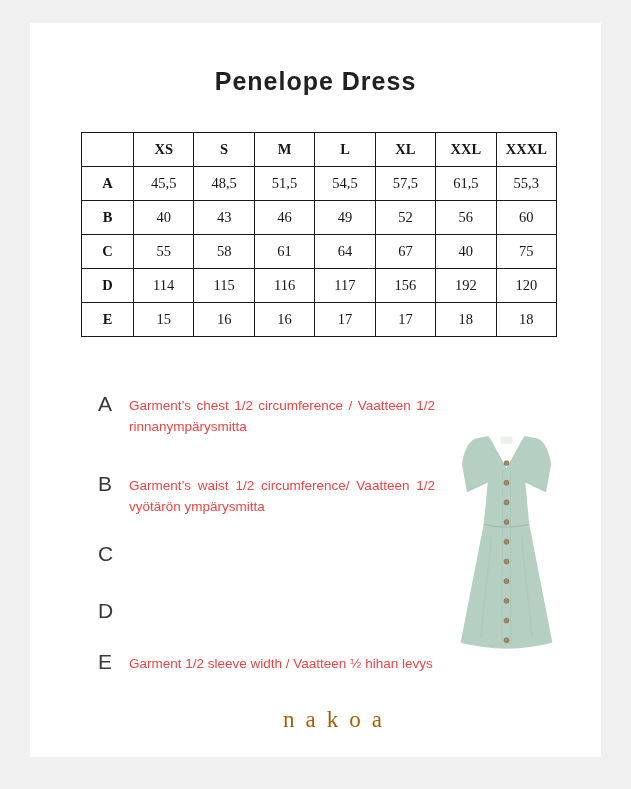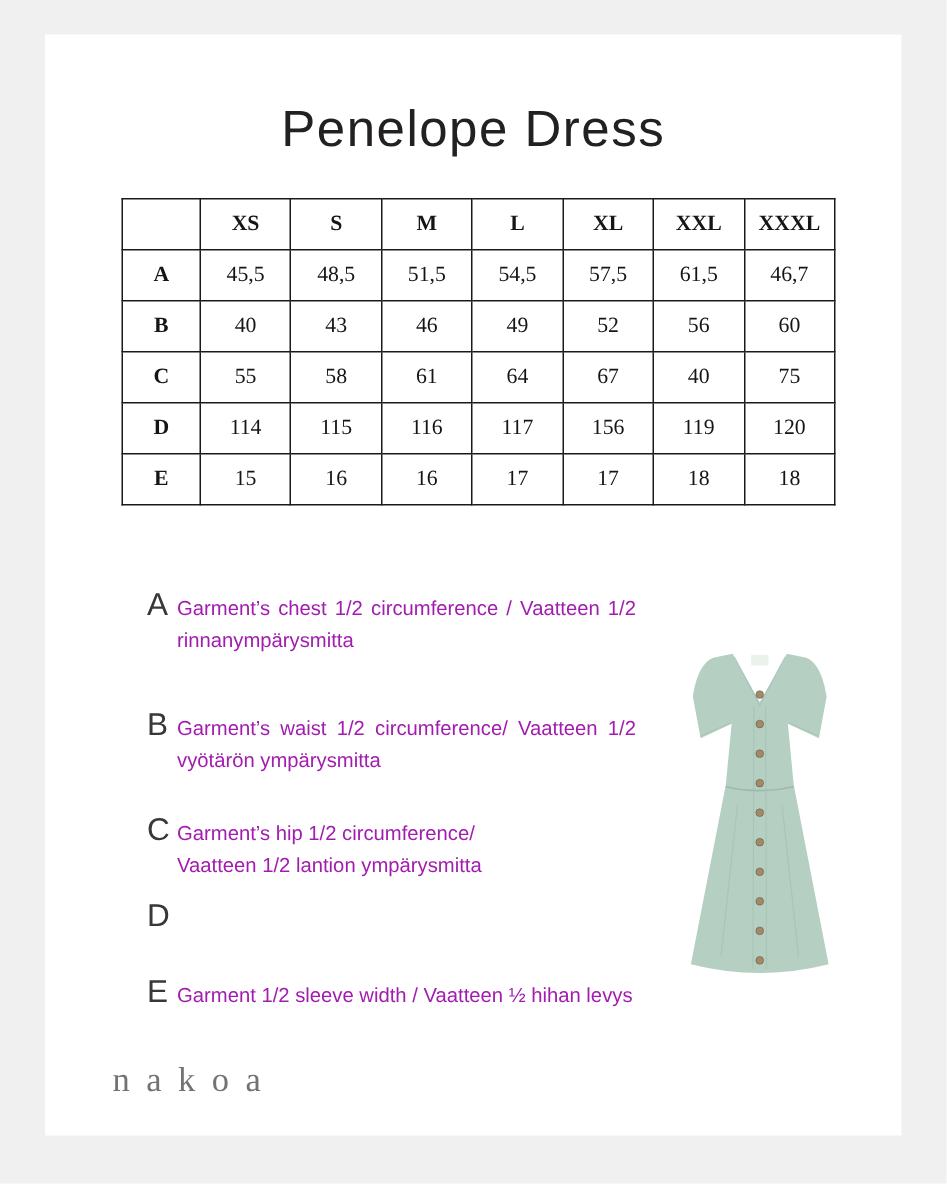--- a/index.html
+++ b/index.html
@@ -19,7 +19,7 @@
   }
   .title{
     position:absolute;top:44px;left:0;width:100%;text-align:center;
-    font-size:34px;font-weight:400;letter-spacing:1px;color:#232021;
+    font-size:25px;font-weight:700;letter-spacing:1px;color:#232021;
   }
   table.size-chart{
     position:absolute;left:51px;top:109px;width:476px;

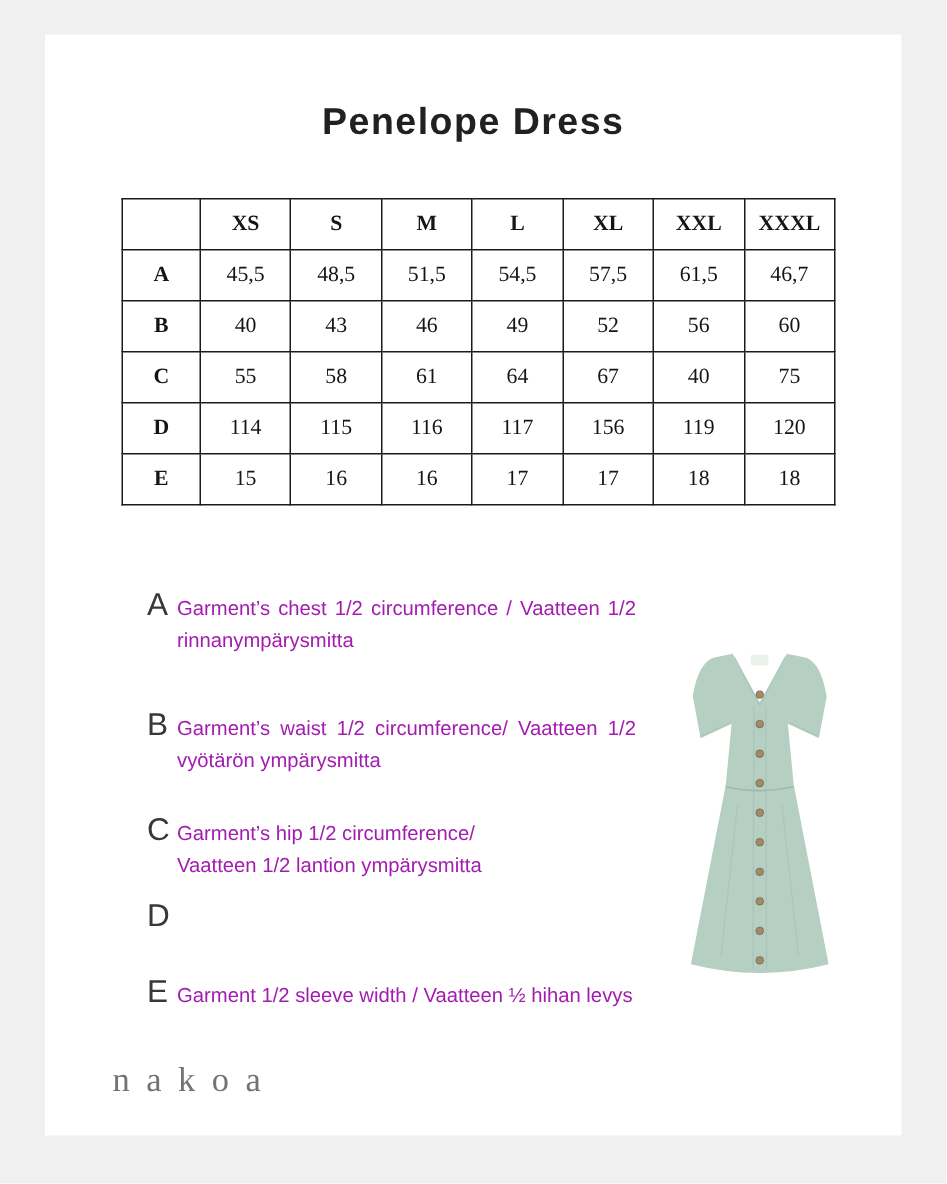--- a/index.html
+++ b/index.html
@@ -89,7 +89,7 @@
           <td>54,5</td>
           <td>57,5</td>
           <td>61,5</td>
-          <td>46,7</td>
+          <td>55,3</td>
         </tr>
         <tr>
           <th>B</th>

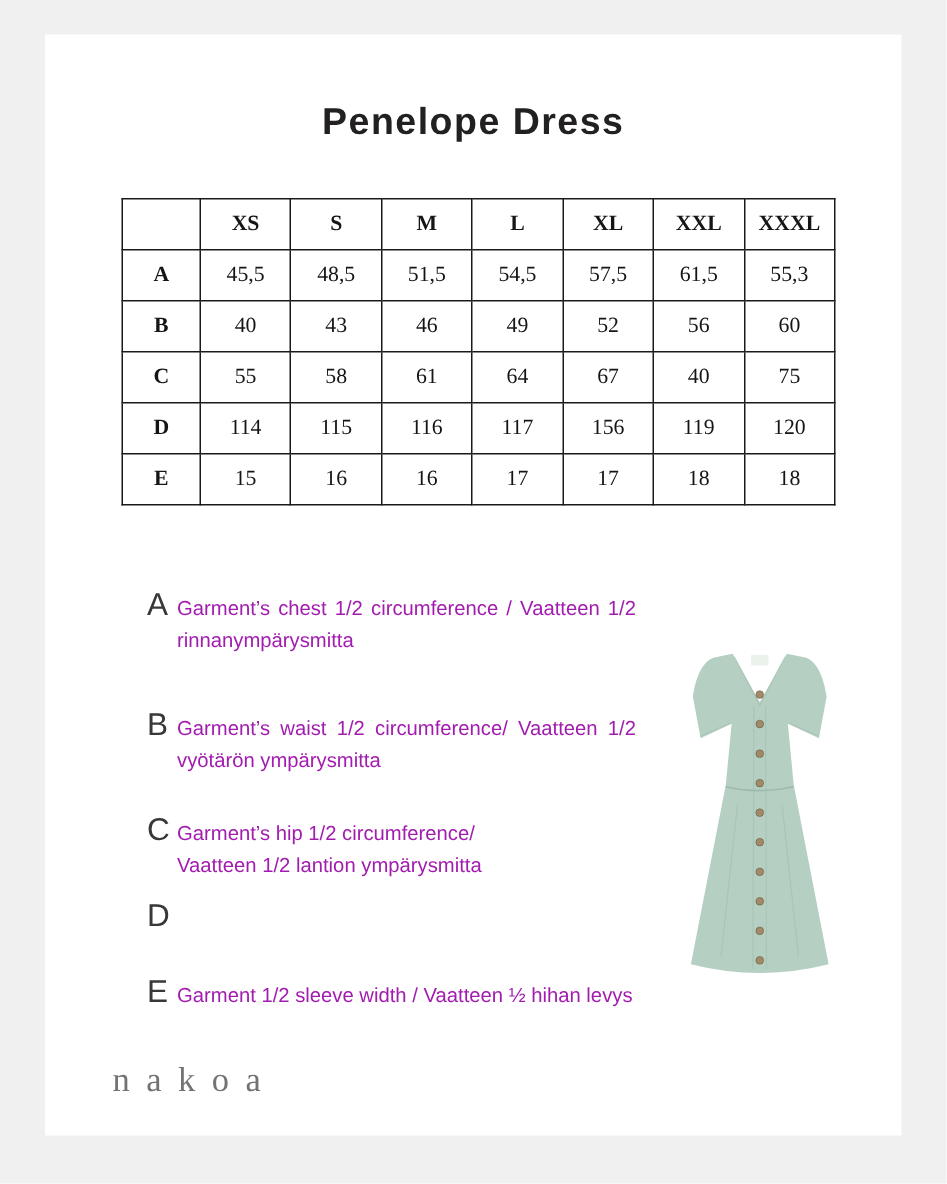--- a/index.html
+++ b/index.html
@@ -118,7 +118,7 @@
           <td>116</td>
           <td>117</td>
           <td>156</td>
-          <td>119</td>
+          <td>192</td>
           <td>120</td>
         </tr>
         <tr>

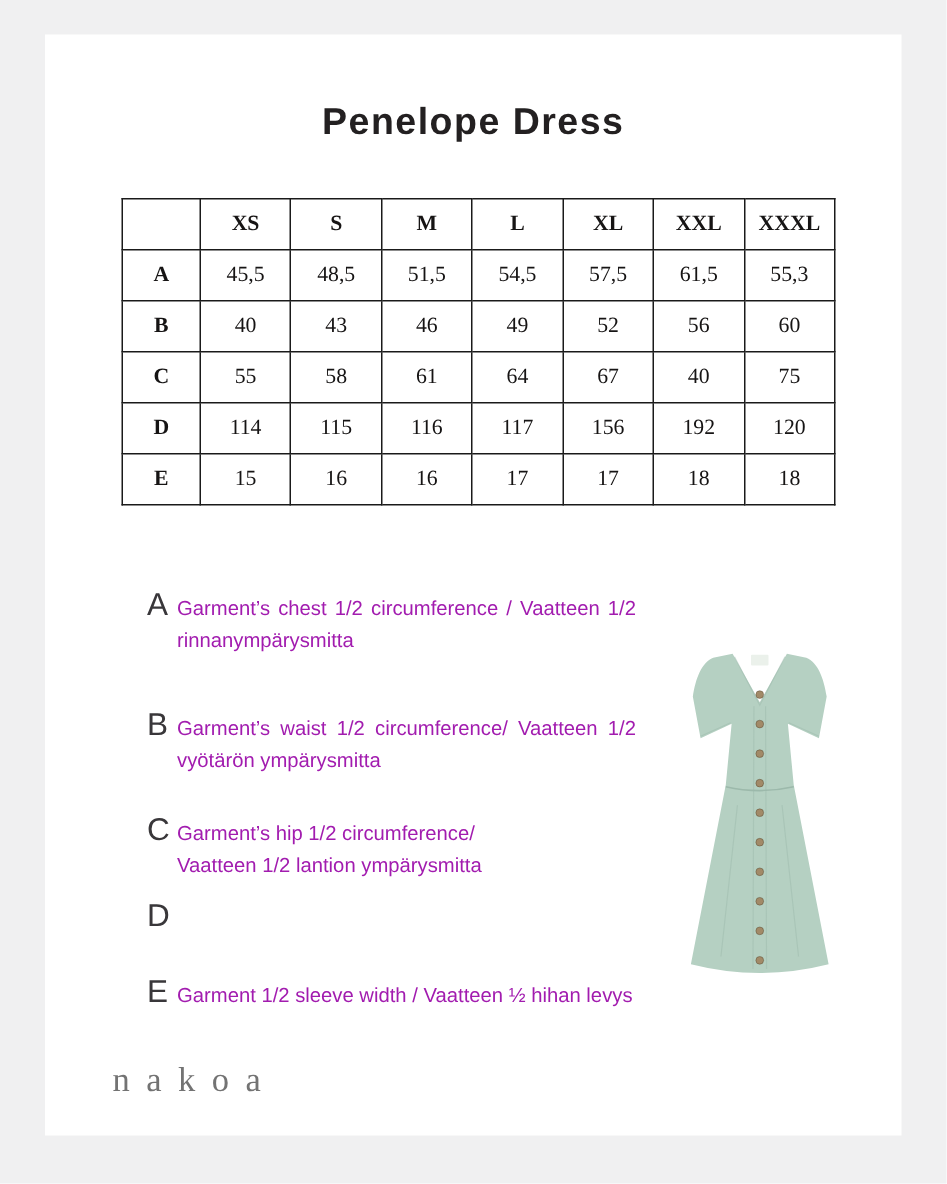--- a/index.html
+++ b/index.html
@@ -43,8 +43,8 @@
     position:absolute;left:0;top:-3px;font-size:21px;font-weight:400;color:#39373a;
   }
   .legend-text{
-    margin-left:20px;width:306px;font-size:13.5px;line-height:21px;
-    white-space:pre-line;color:#a21caf;
+    margin-left:31px;width:306px;font-size:13.5px;line-height:21px;
+    white-space:pre-line;color:#ef4444;
   }
   .legend-text.justify{text-align:justify;}
   .dress{position:absolute;left:428px;top:407px;width:97px;height:220px;}

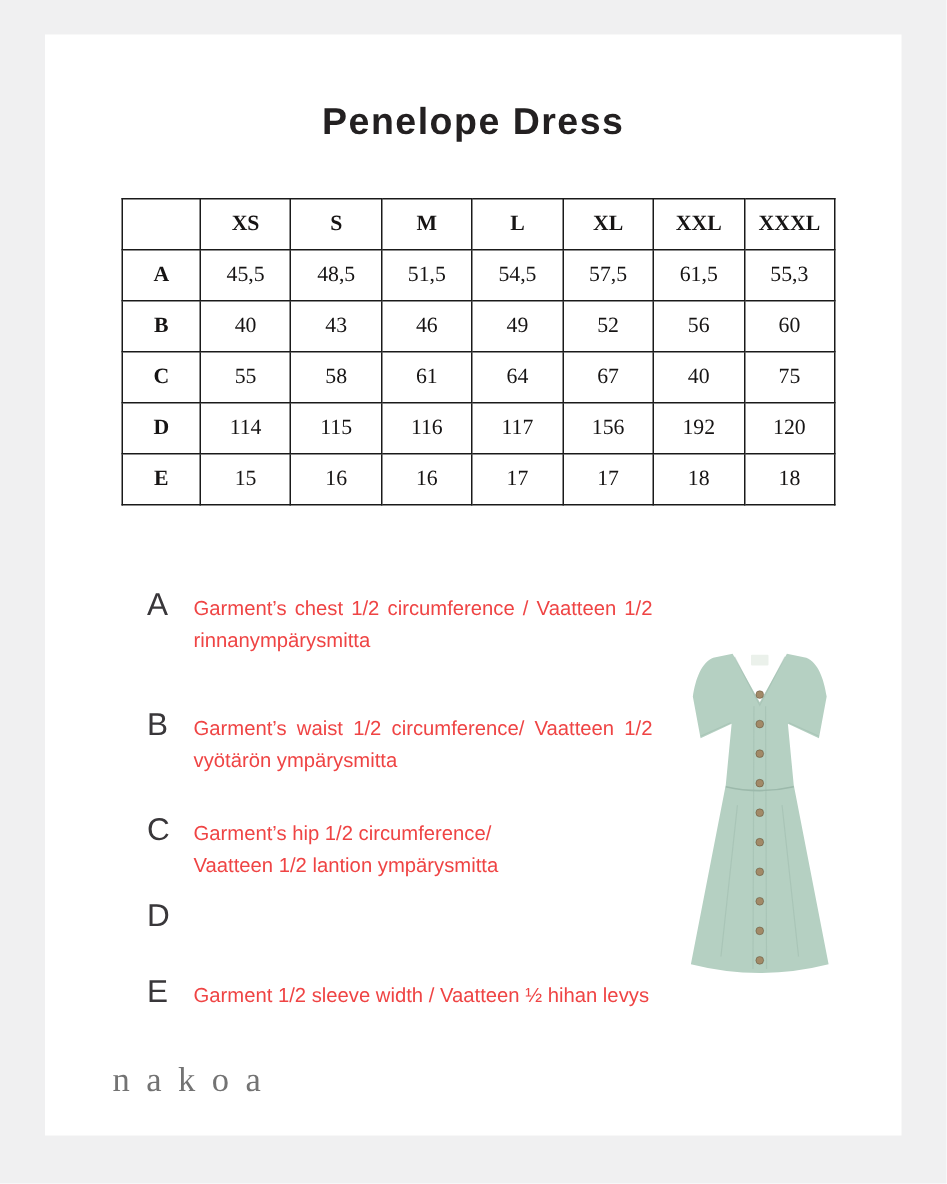--- a/index.html
+++ b/index.html
@@ -145,8 +145,6 @@
       </div>
       <div class="legend-row">
         <span class="legend-key">C</span>
-        <div class="legend-text">Garment’s hip 1/2 circumference/
-Vaatteen 1/2 lantion ympärysmitta</div>
       </div>
       <div class="legend-row">
         <span class="legend-key">D</span>

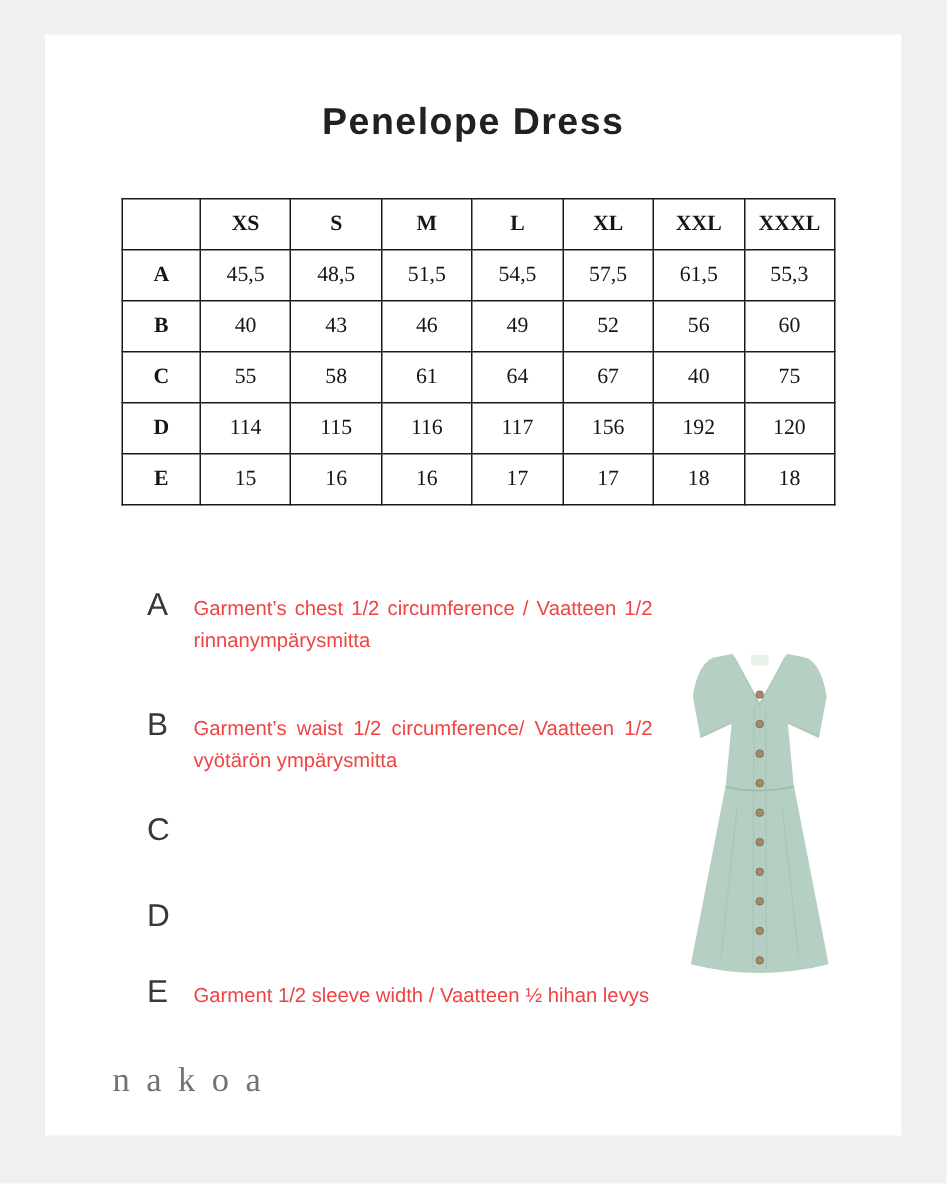--- a/index.html
+++ b/index.html
@@ -55,8 +55,8 @@
   .dress-label{fill:#ebf1eb;}
   .dress-btn{fill:var(--btn);stroke:rgba(60,45,20,.35);stroke-width:1;}
   .brand-logo{
-    position:absolute;top:684px;left:0;width:100%;text-align:left;
-    font-family:"Liberation Serif",serif;font-size:23px;color:#737373;
+    position:absolute;top:684px;left:0;width:100%;text-align:center;
+    font-family:"Liberation Serif",serif;font-size:23px;color:#a16207;
     letter-spacing:11px;text-indent:11px;padding-left:34px;
   }
 </style>

